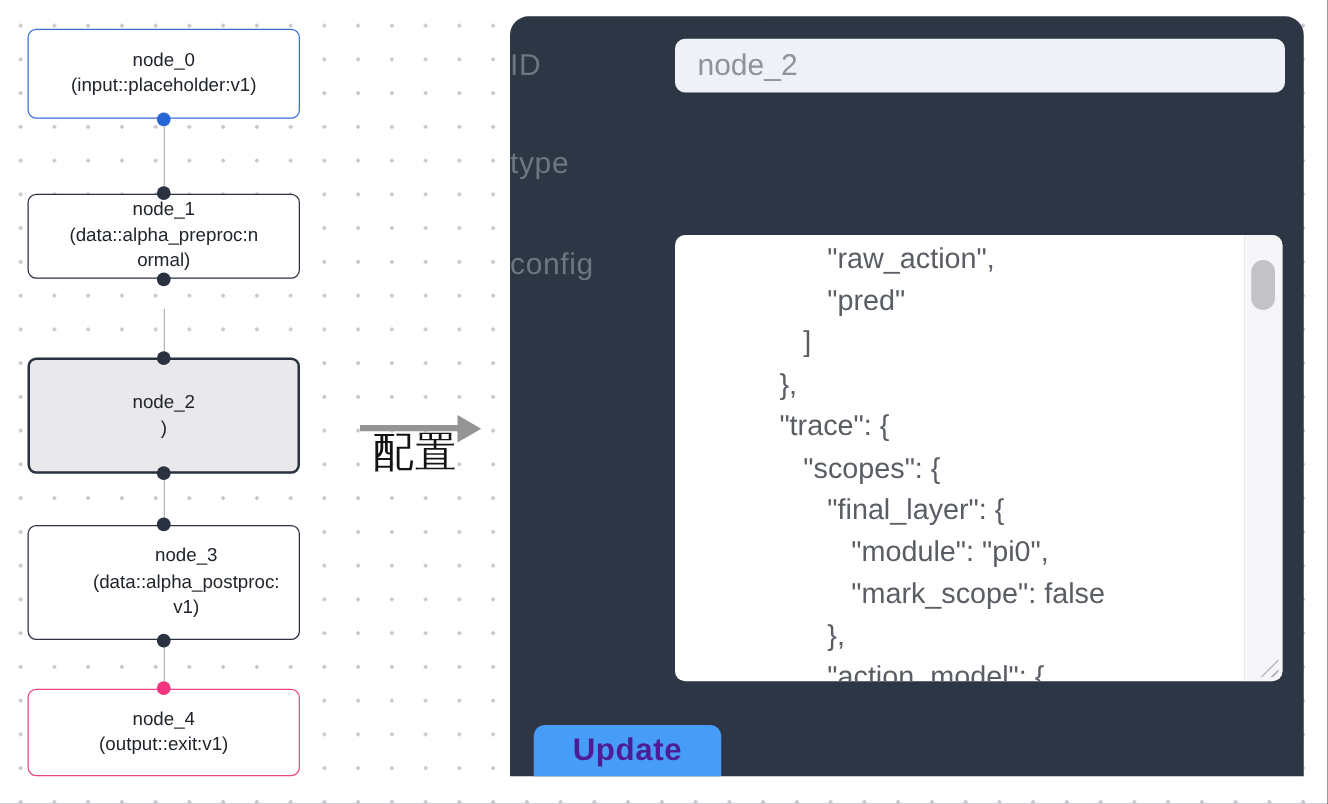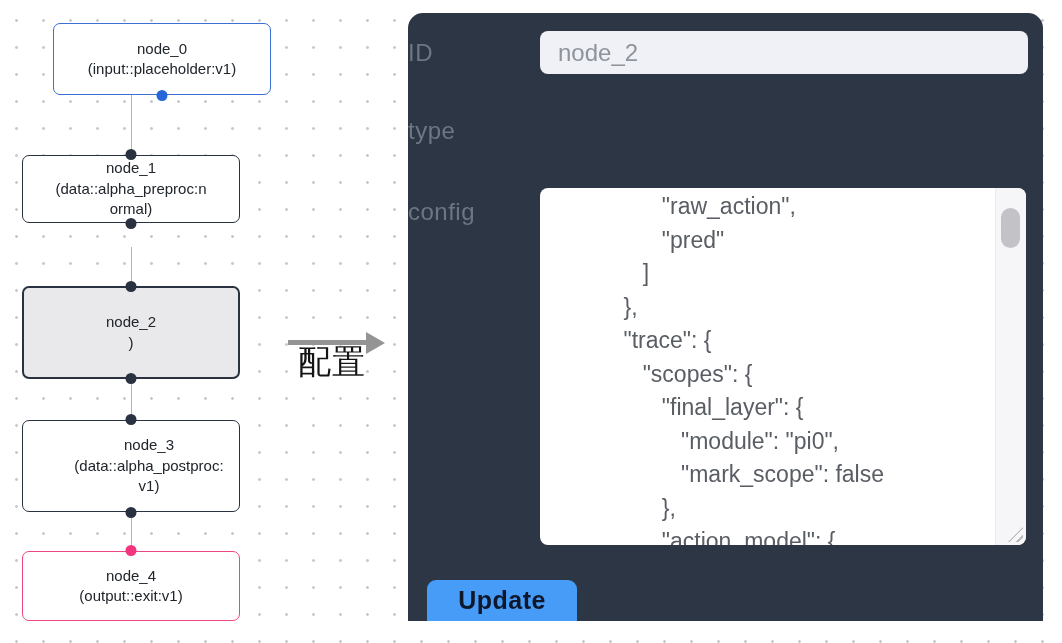--- a/index.html
+++ b/index.html
@@ -18,7 +18,7 @@
     font-size:15px;line-height:20.5px;color:var(--node-text,#20252c);text-align:center;
   }
   .flow-node .nline{white-space:nowrap;}
-  .n0{top:23px;height:72px;border-color:var(--accent-blue,#3b6fd4);margin-left:31px;}
+  .n0{top:23px;height:72px;border-color:var(--accent-blue,#3b6fd4);}
   .n1{top:155px;height:68px;}
   .n2{top:286px;height:93px;background:var(--node-selected-bg,#e9e9eb);border-width:2.5px;}
   .n3{top:420px;height:92px;padding-left:36px;}

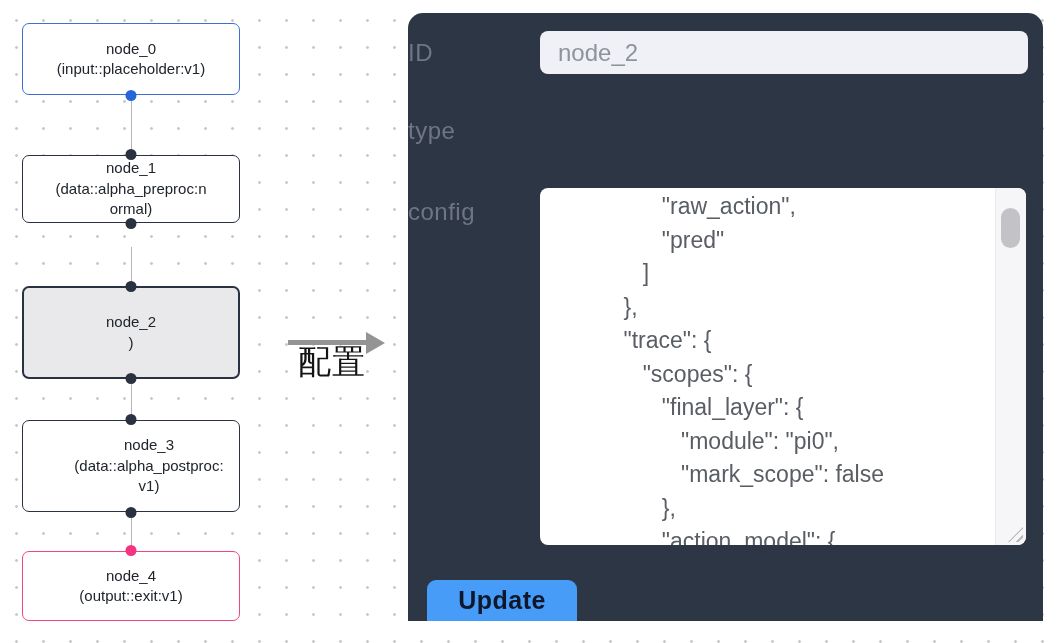--- a/index.html
+++ b/index.html
@@ -90,7 +90,7 @@
   .update-btn{
     position:absolute;left:19px;top:567px;width:150px;height:41px;
     background:var(--button-blue,#479cf8);border:none;border-radius:9px 9px 0 0;
-    color:#0f172a;font-size:25px;font-weight:bold;letter-spacing:0.5px;
+    color:#4c1d95;font-size:25px;font-weight:bold;letter-spacing:0.5px;
     font-family:"Liberation Sans", sans-serif;text-align:center;
   }
 </style>

